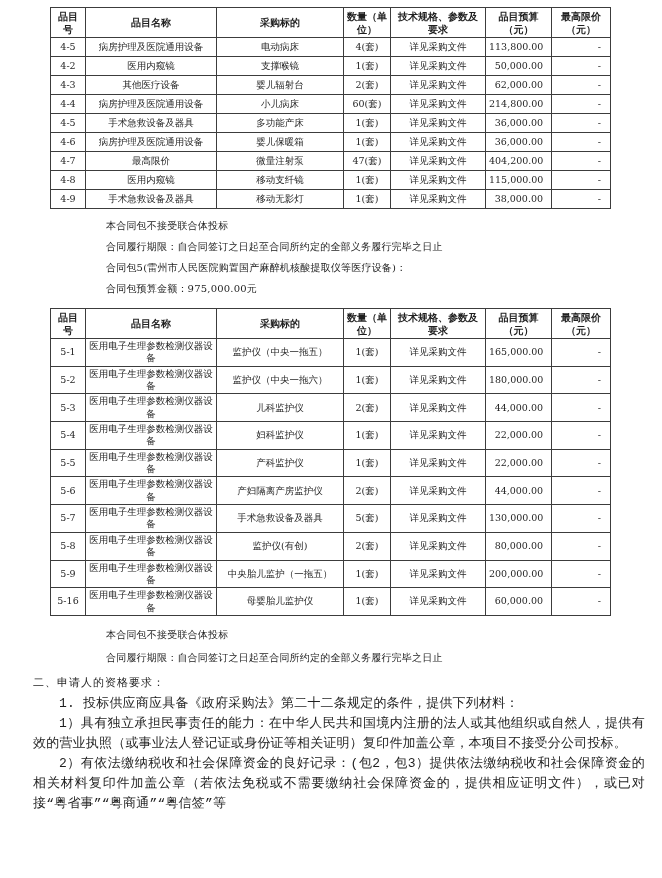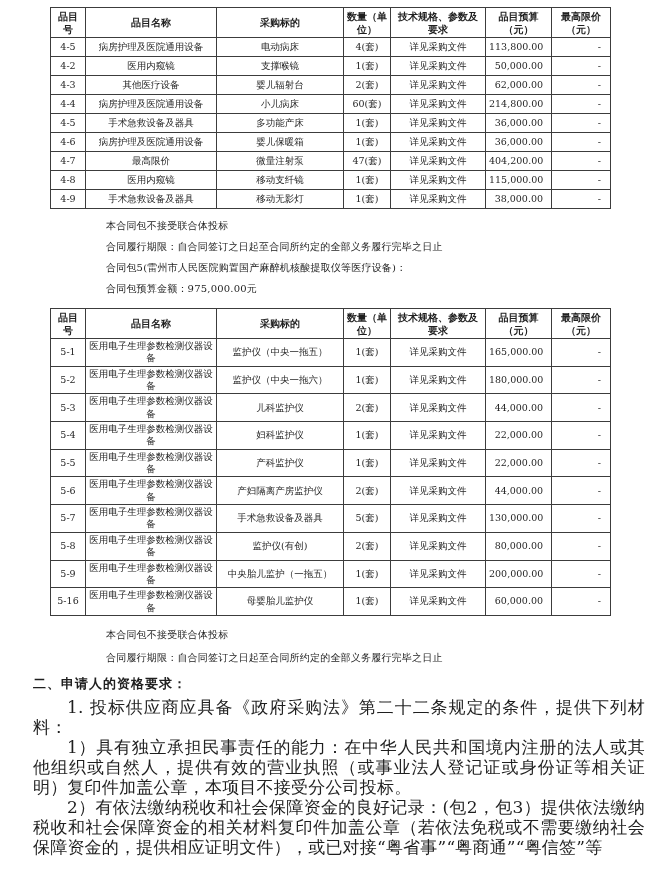--- a/index.html
+++ b/index.html
@@ -62,8 +62,8 @@
   
   .section-heading {
     margin: 10px 17px 4px 33px;
-    font-size: 13px;
-    font-weight: bold;
+    font-size: 11px;
+    font-weight: normal;
     letter-spacing: 1px;
   }
   .body-para {

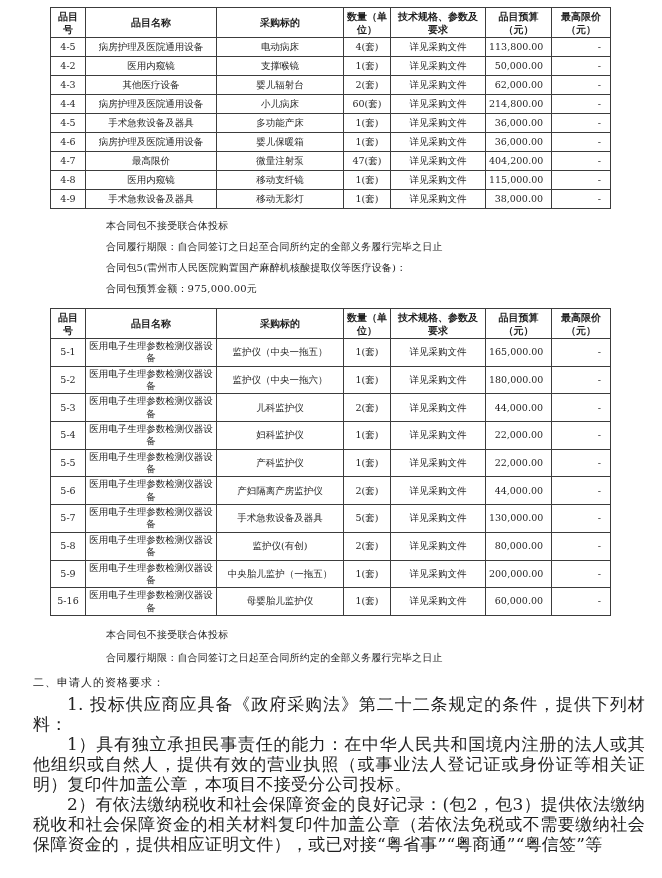--- a/index.html
+++ b/index.html
@@ -68,11 +68,12 @@
   }
   .body-para {
     margin: 0 17px 0 33px;
-    font-size: 17px;
+    font-size: 13px;
     line-height: 20px;
     text-indent: 2em;
     text-align: justify;
     letter-spacing: 0.2px;
+    font-family: Liberation Mono, monospace;
   }
 </style>
 </head>

